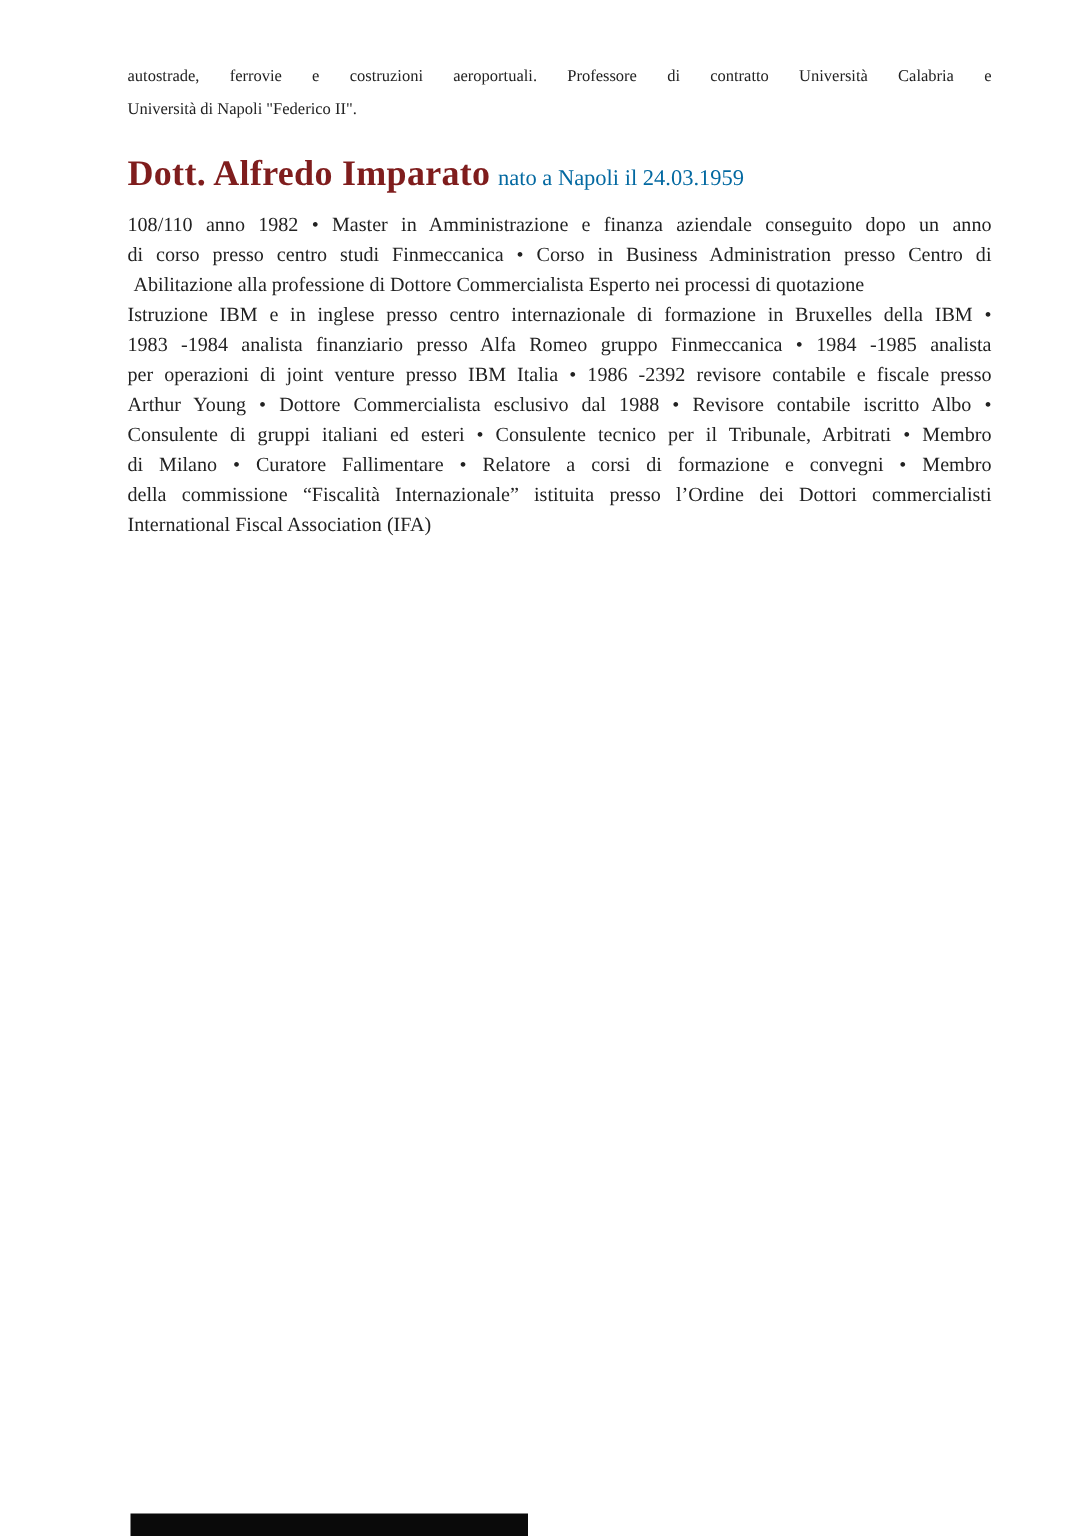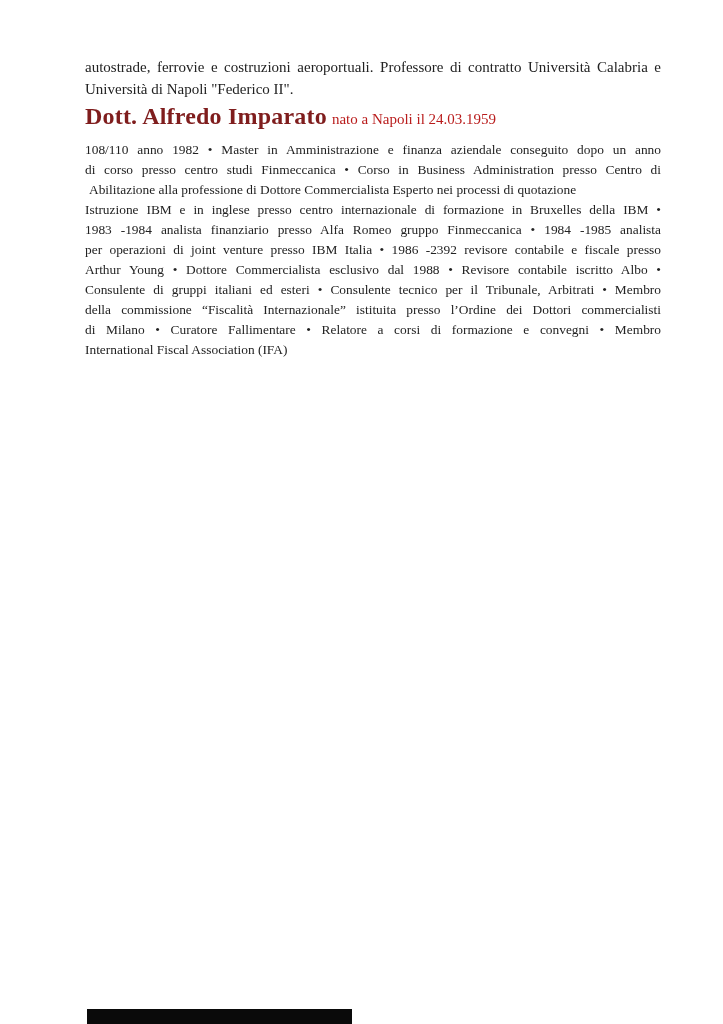--- a/index.html
+++ b/index.html
@@ -23,8 +23,8 @@
     width: 576px;
   }
   .intro {
-    top: 56px;
-    font-size: 15px;
+    top: 40px;
+    font-size: 11px;
     line-height: 22px;
   }
   .heading {

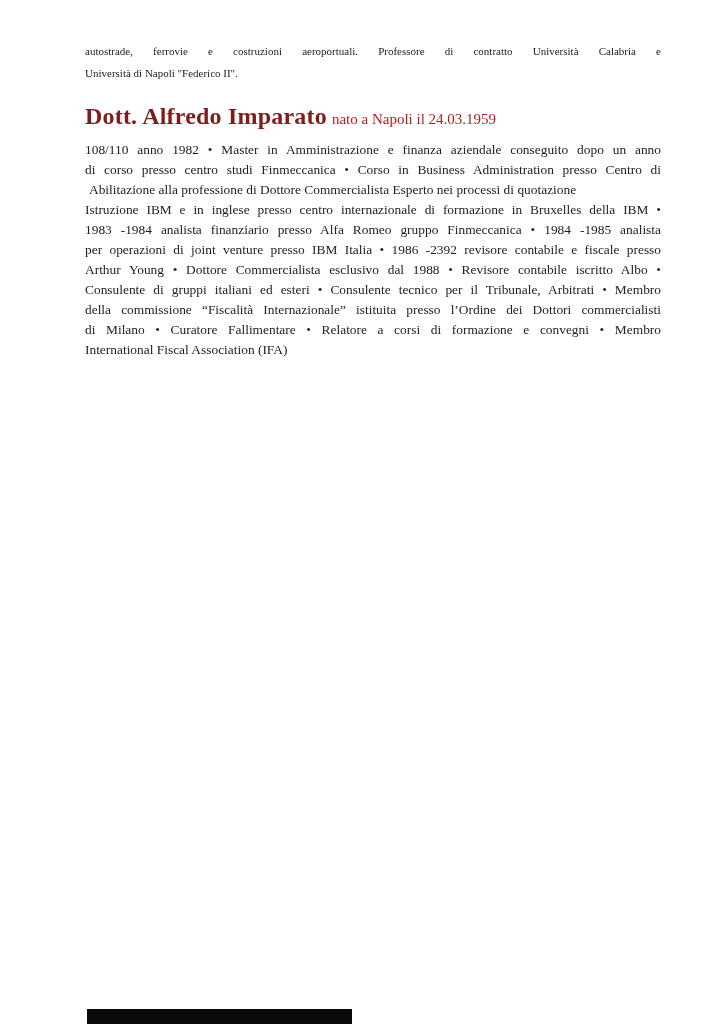--- a/index.html
+++ b/index.html
@@ -39,7 +39,7 @@
   }
   .heading .birth {
     font-size: 15px;
-    color: #b91c1c;
+    color: #0369a1;
     margin-left: 5px;
   }
   .bio {

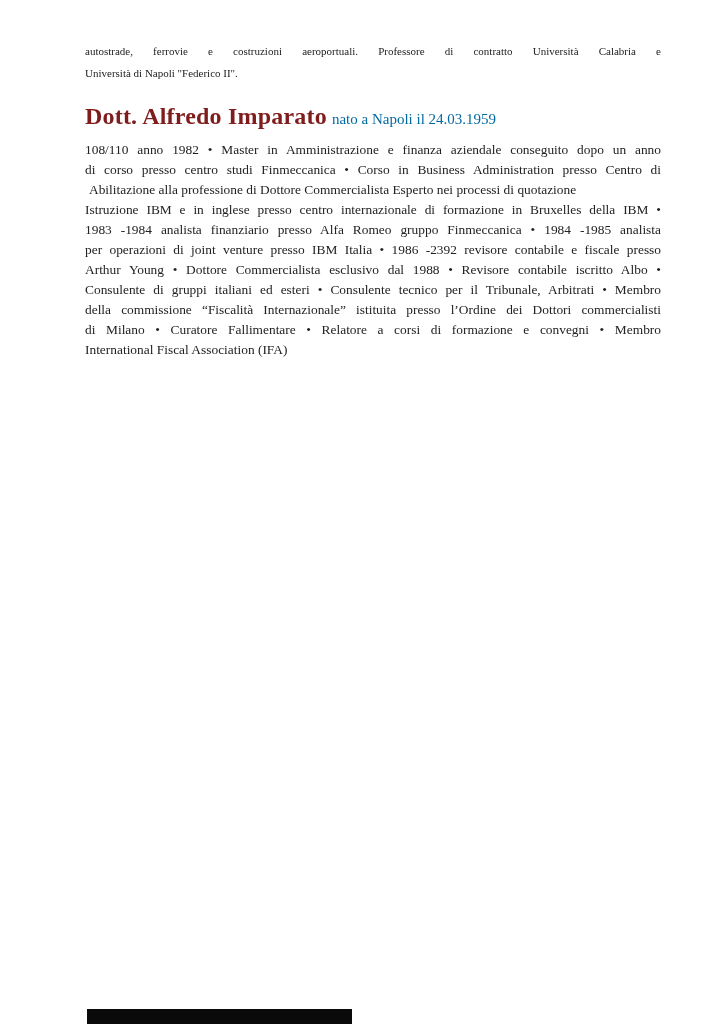--- a/index.html
+++ b/index.html
@@ -90,8 +90,8 @@
       <div class="tline just">per operazioni di joint venture presso IBM Italia • 1986 -2392 revisore contabile e fiscale presso</div>
       <div class="tline just">Arthur Young • Dottore Commercialista esclusivo dal 1988 • Revisore contabile iscritto Albo •</div>
       <div class="tline just">Consulente di gruppi italiani ed esteri • Consulente tecnico per il Tribunale, Arbitrati • Membro</div>
+      <div class="tline just">di Milano • Curatore Fallimentare • Relatore a corsi di formazione e convegni • Membro</div>
       <div class="tline just">della commissione “Fiscalità Internazionale” istituita presso l’Ordine dei Dottori commercialisti</div>
-      <div class="tline just">di Milano • Curatore Fallimentare • Relatore a corsi di formazione e convegni • Membro</div>
       <div class="tline">International Fiscal Association (IFA)</div>
     </div>
 

